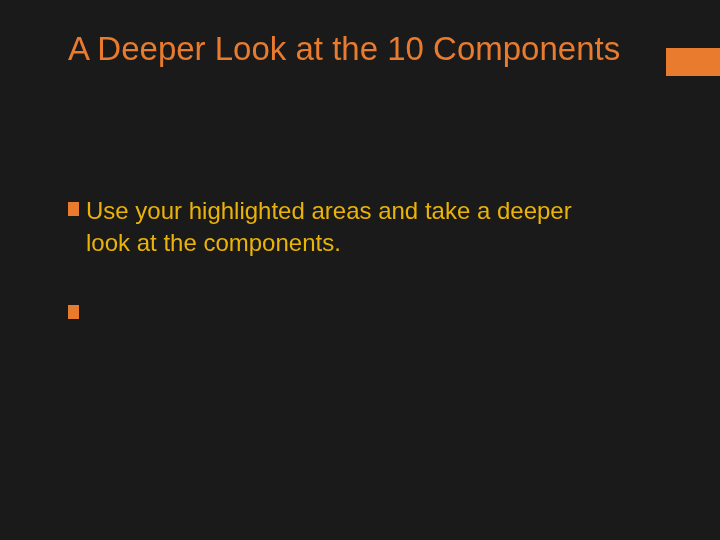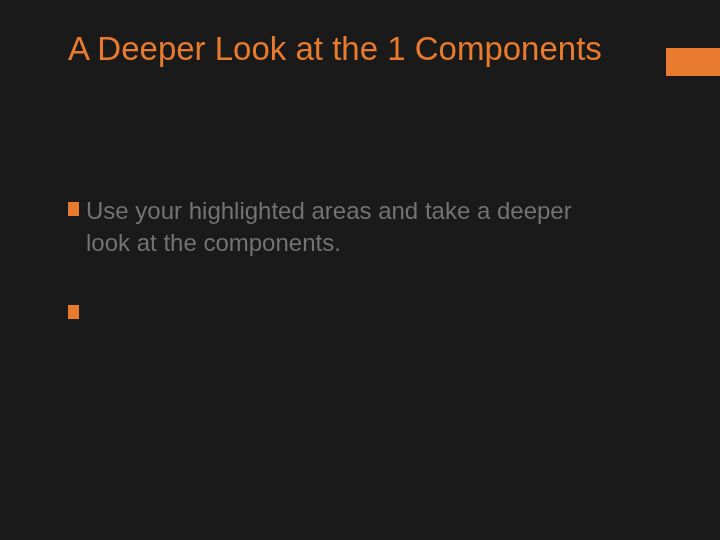--- a/index.html
+++ b/index.html
@@ -62,7 +62,7 @@
 
 <div class="accent-bar"></div>
 
-<h1 class="title">A Deeper Look at the 1 Components</h1>
+<h1 class="title">A Deeper Look at the 10 Components</h1>
 
 <ul class="bullet-list">
   <li class="bullet-item">

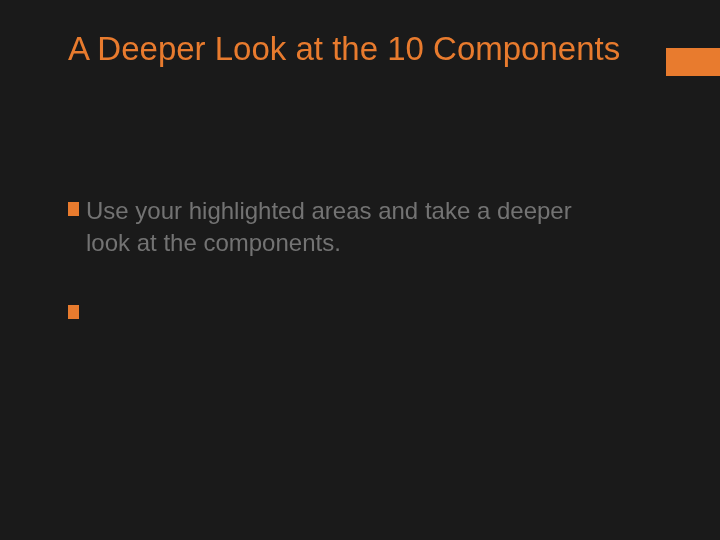--- a/index.html
+++ b/index.html
@@ -41,7 +41,7 @@
       list-style: none;
     }
     .bullet-item {
-      color: #737373;
+      color: #eab308;
       font-size: 24px;
       line-height: 1.35;
       margin-bottom: 38px;

